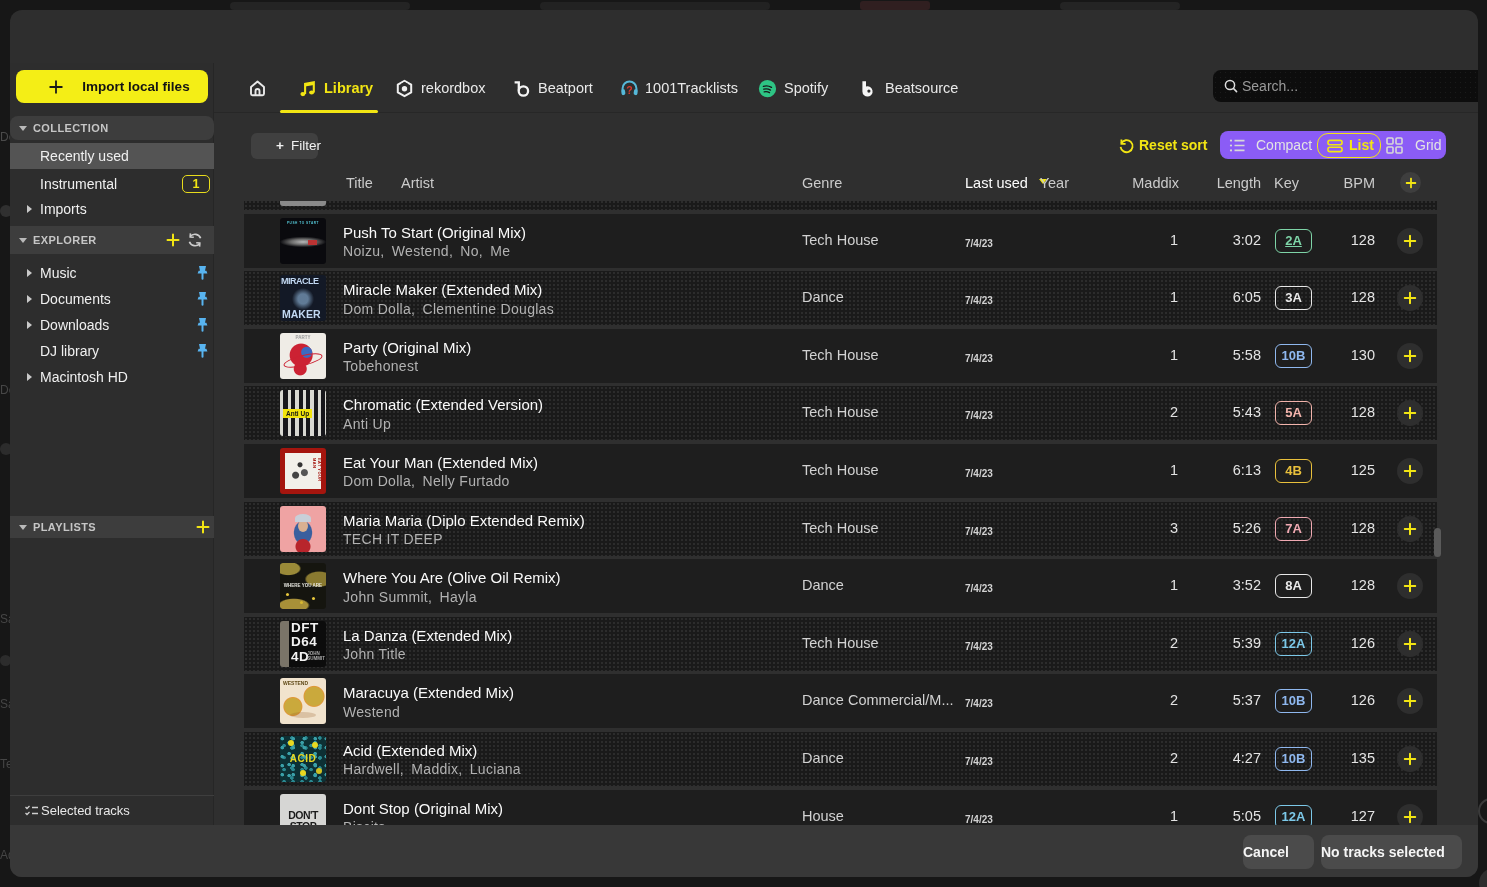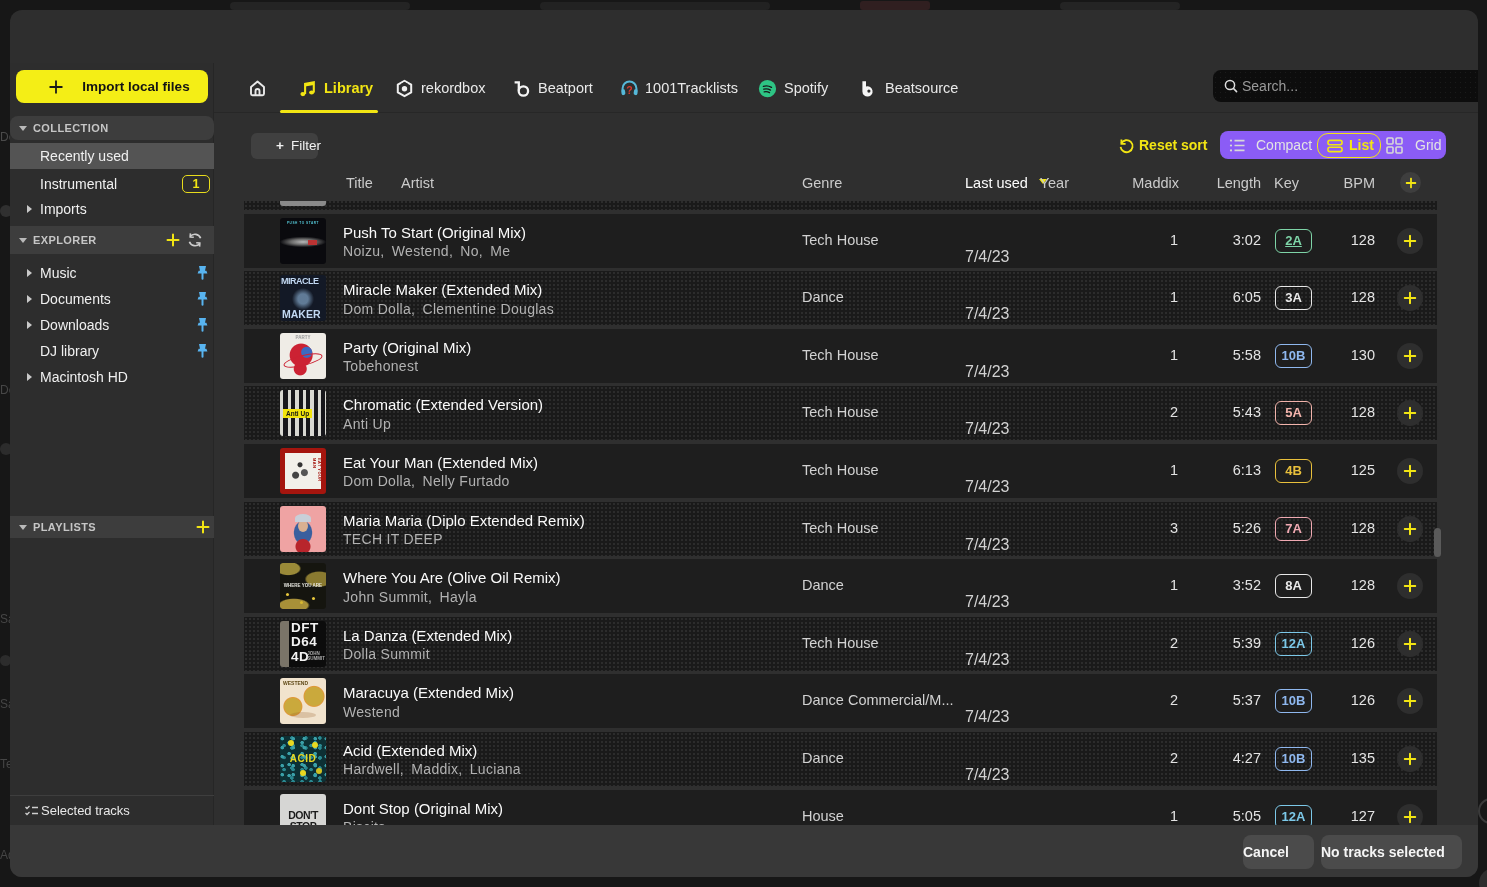--- a/index.html
+++ b/index.html
@@ -45,7 +45,7 @@
 .ttl { position:absolute; left:99px; top:10px; color:#fafafa; font-size:15px; }
 .art { position:absolute; left:99px; top:29.5px; color:#b2b2b2; font-size:14px; letter-spacing:0.3px; }
 .gen { position:absolute; left:558px; top:18px; color:#d2d2d2; font-size:14.5px; }
-.dat { position:absolute; left:721px; top:34px; color:#d2d2d2; font-size:16px; }
+.dat { position:absolute; left:721px; top:24px; color:#d2d2d2; font-size:10px;font-weight:bold; }
 .usg { position:absolute; left:834px; width:100px; top:18px; color:#e3e3e3; font-size:14.5px; text-align:right; }
 .len { position:absolute; left:917px; width:100px; top:18px; color:#e3e3e3; font-size:14.5px; text-align:right; }
 .key { position:absolute; left:1031px; top:15px; width:37px; height:24px; border:1.5px solid #fff; border-radius:6px; font-size:13px; font-weight:bold; text-align:center; line-height:22px; }

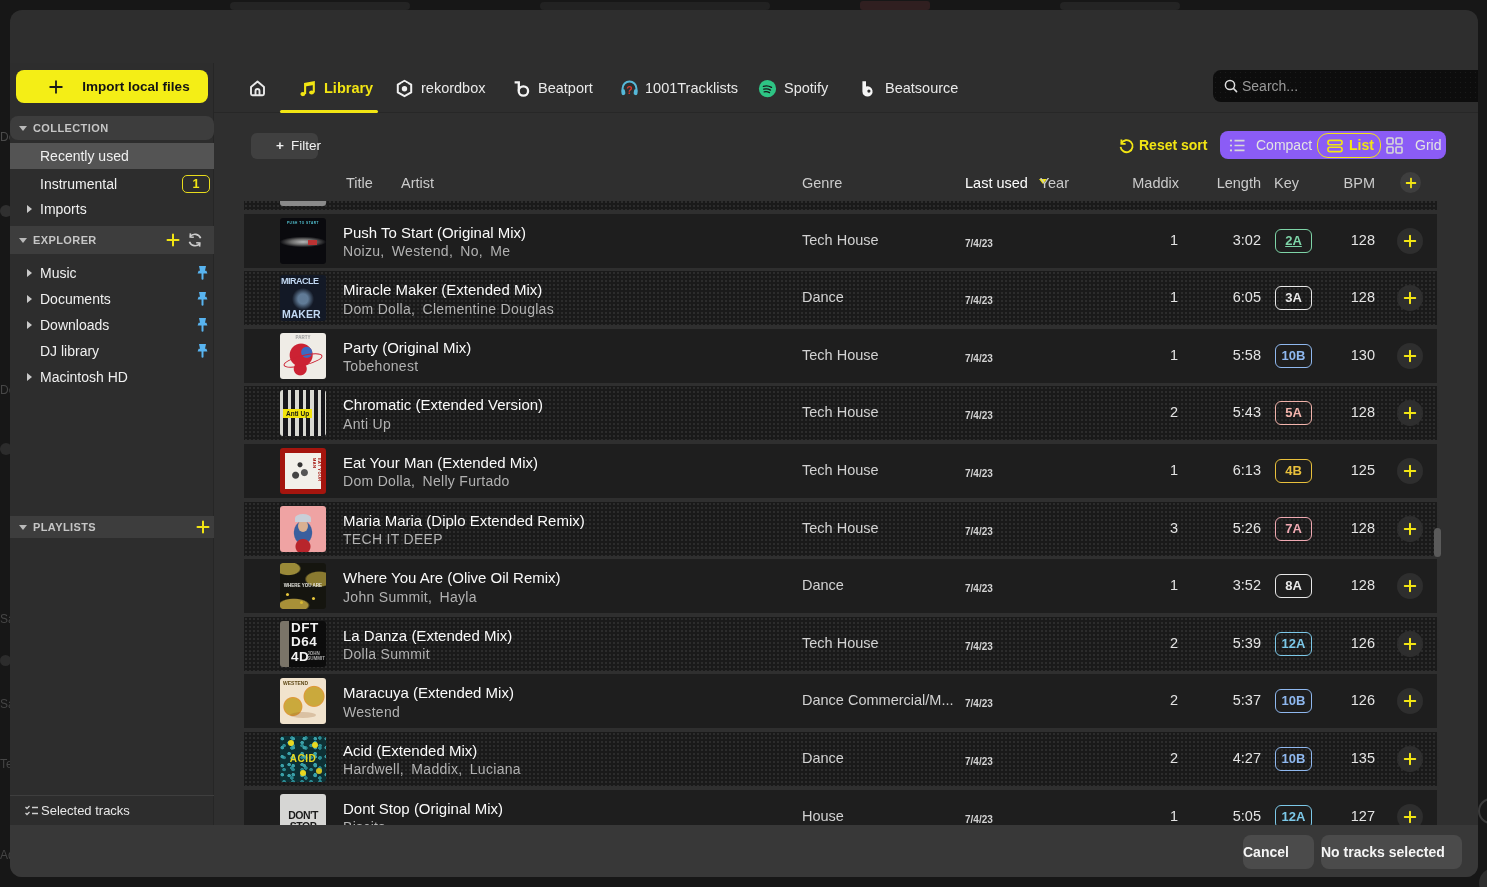--- a/index.html
+++ b/index.html
@@ -435,7 +435,7 @@
       <div class="trow dot" style="top:415.7px;">
         <div class="thumb" id="th-danza"></div>
         <div class="ttl">La Danza (Extended Mix)</div>
-        <div class="art">Dolla Summit</div>
+        <div class="art">John Title</div>
         <div class="gen">Tech House</div>
         <div class="dat">7/4/23</div>
         <div class="usg">2</div>

